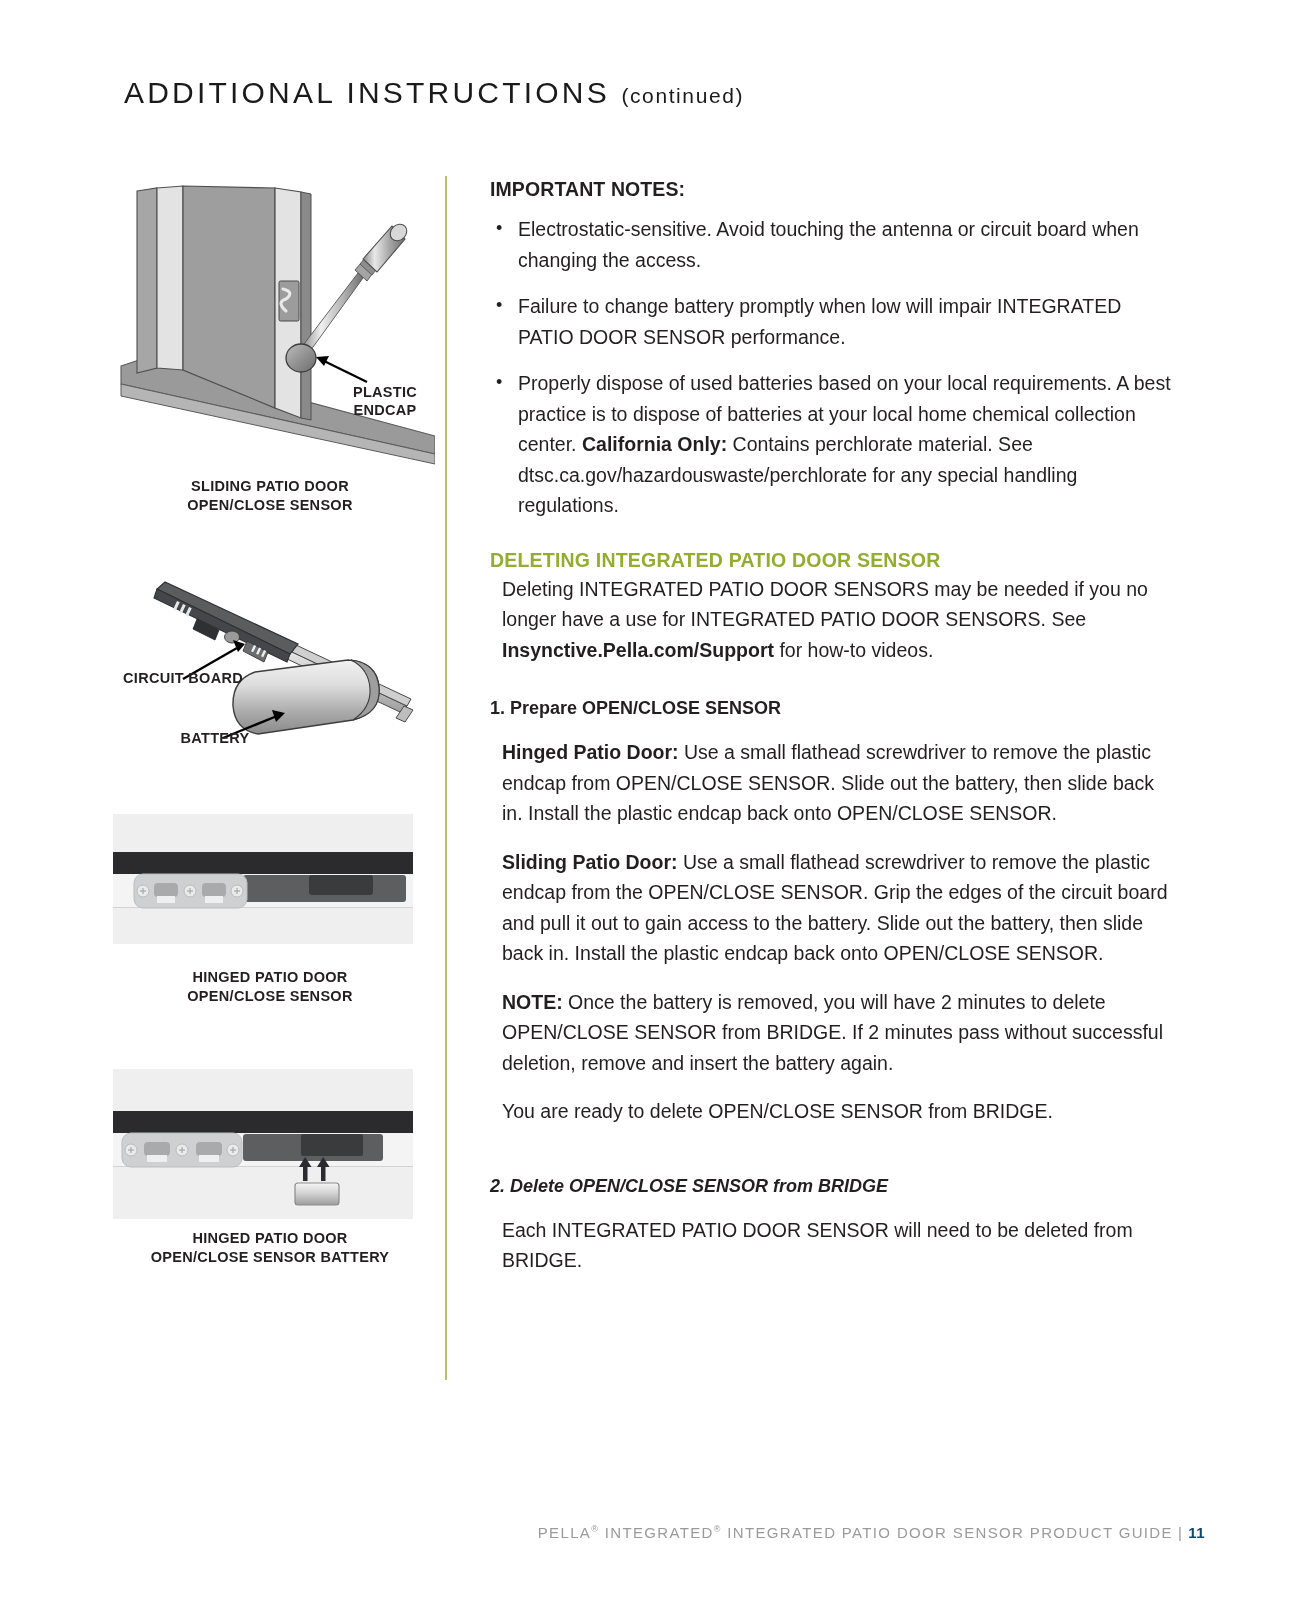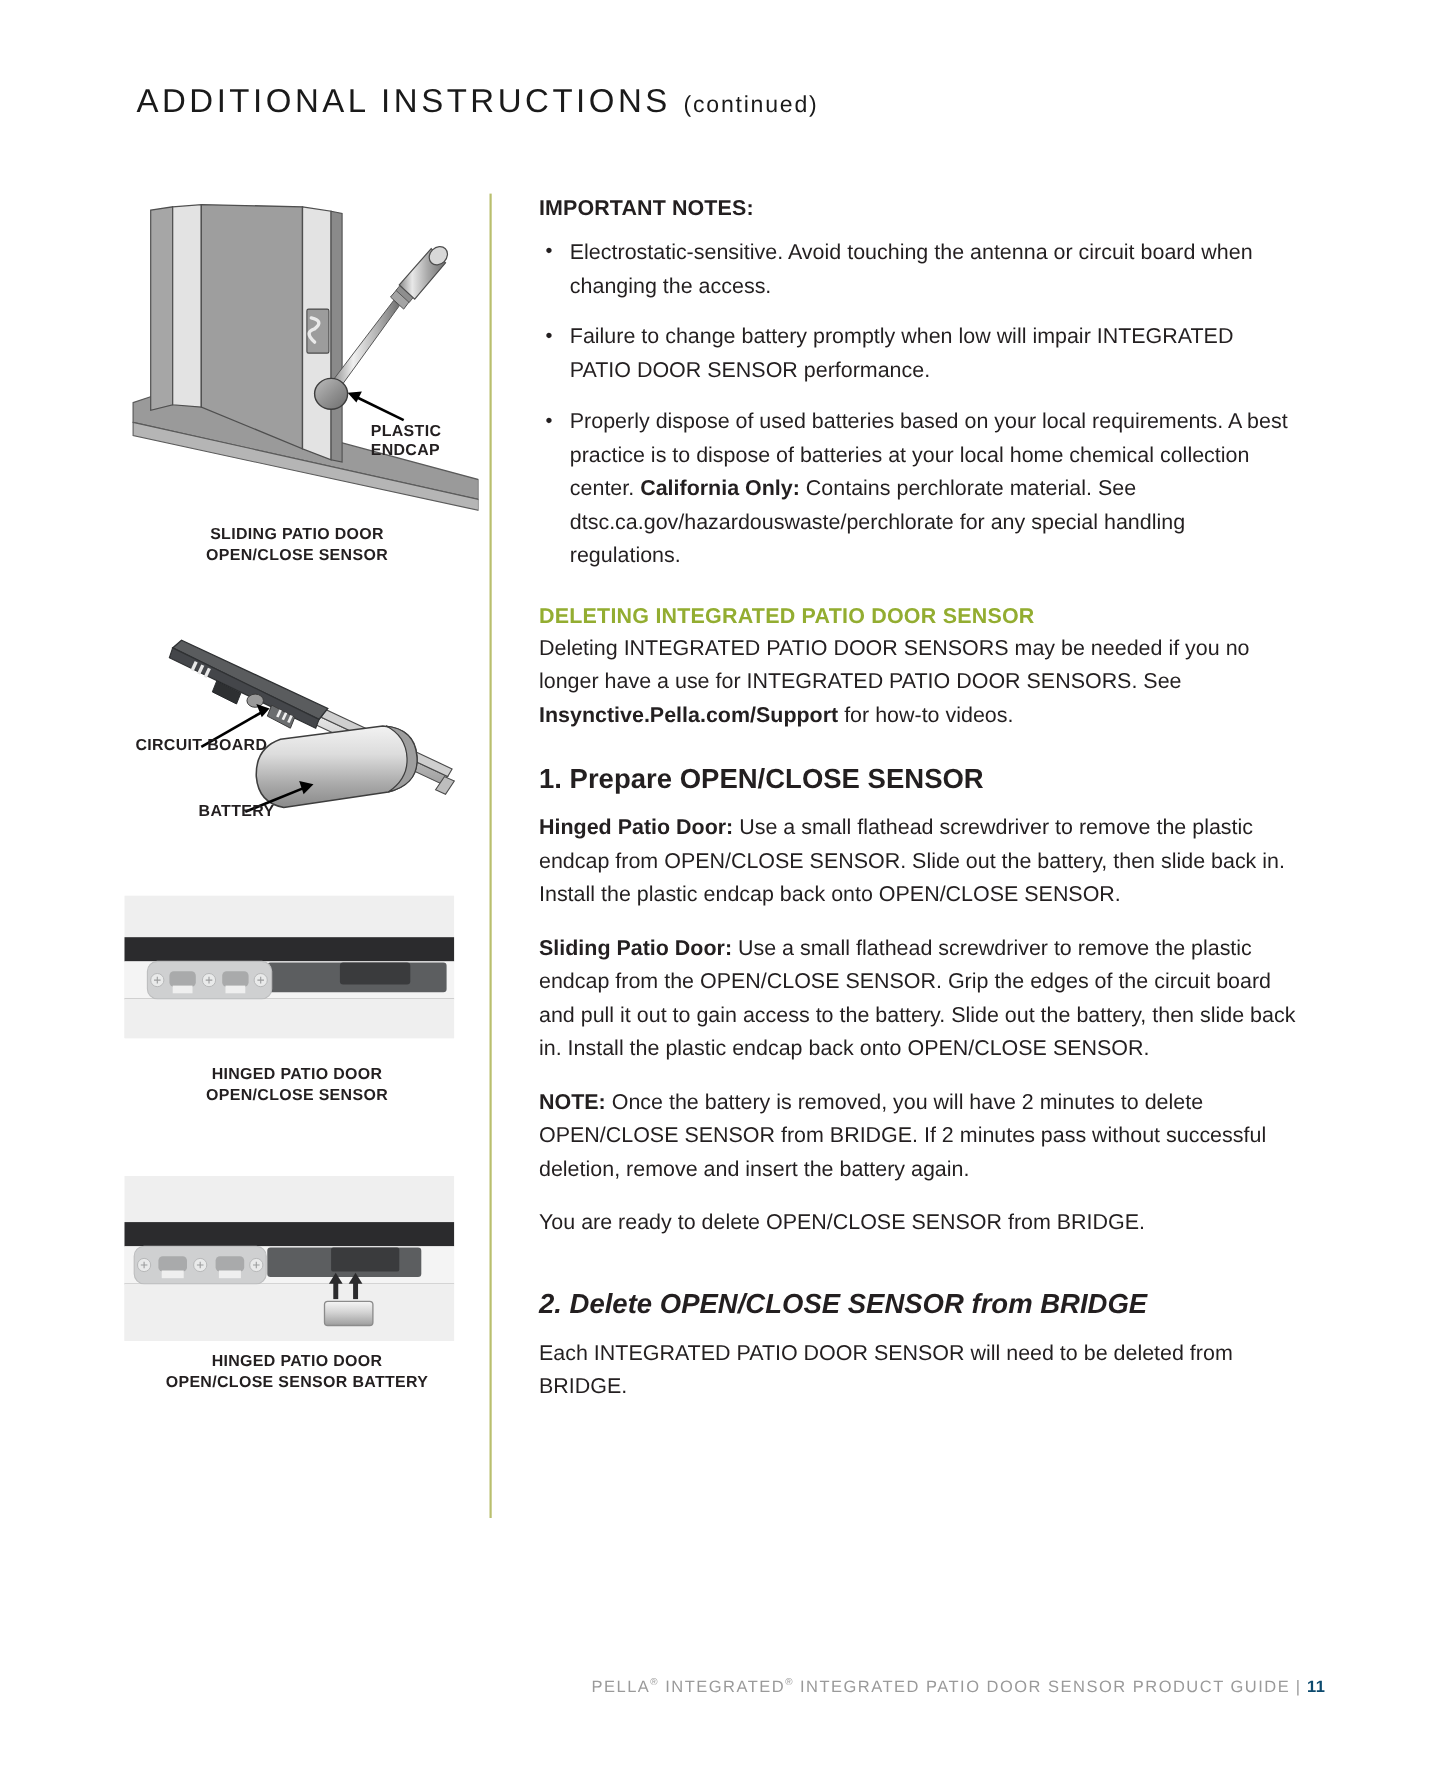--- a/index.html
+++ b/index.html
@@ -202,7 +202,7 @@
       <line x1="262" y1="214" x2="217" y2="192" stroke="#000" stroke-width="2.3"></line>
       <polygon points="211,189 224,188 219,198" fill="#000"></polygon>
     </svg>
-    <div style="position:absolute; left:232px; top:215px; text-align:left; width:96px; font-size:14.5px; font-weight:bold; line-height:18px; letter-spacing:.3px;">
+    <div style="position:absolute; left:232px; top:215px; text-align:center; width:96px; font-size:14.5px; font-weight:bold; line-height:18px; letter-spacing:.3px;">
       <div>PLASTIC</div>
       <div>ENDCAP</div>
     </div>

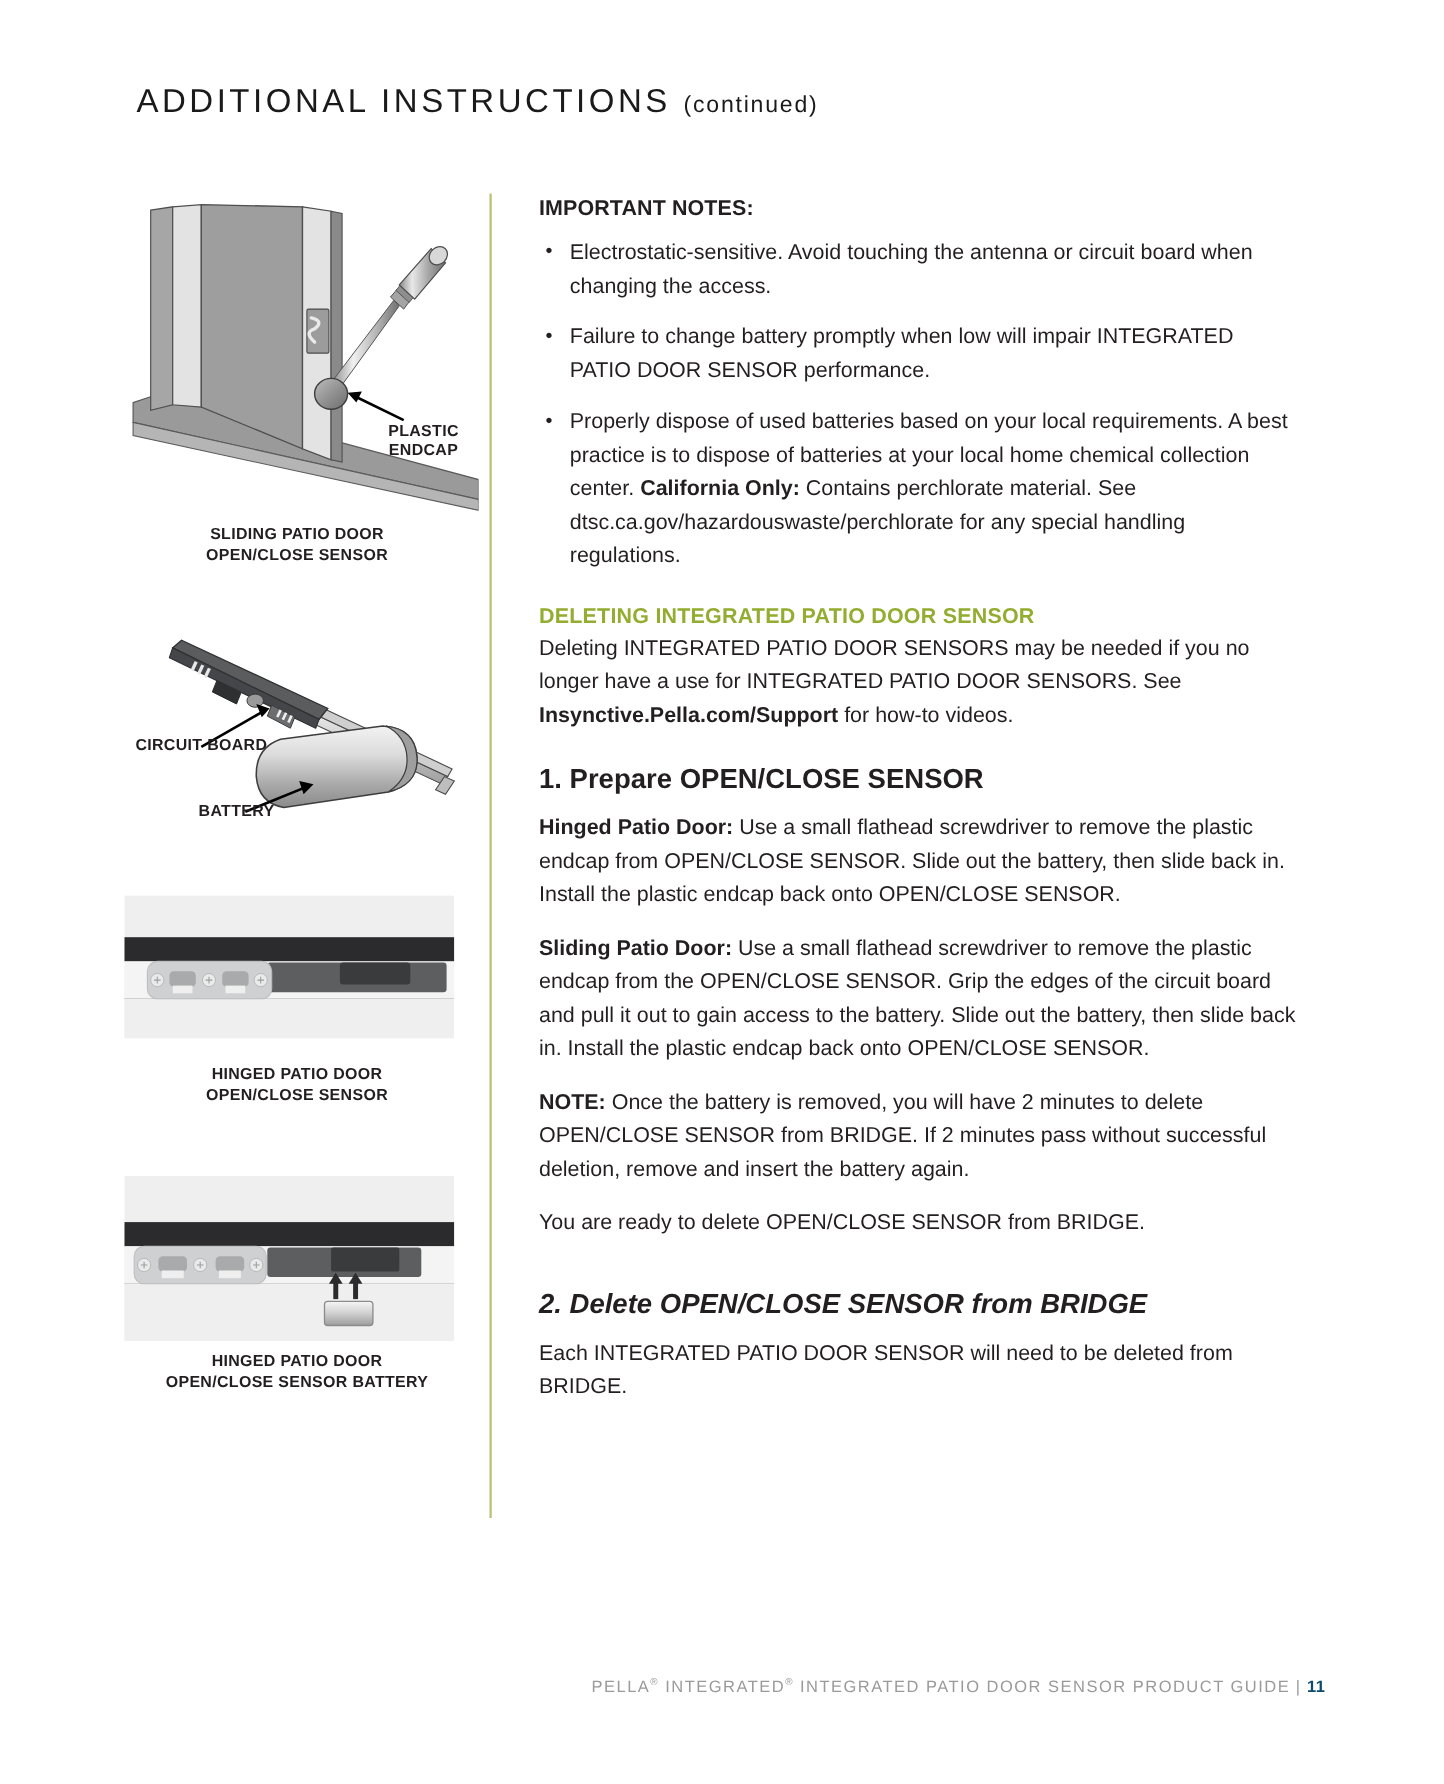--- a/index.html
+++ b/index.html
@@ -91,7 +91,7 @@
   .body-p {
     font-size: 19.5px;
     line-height: 30.5px;
-    margin: 0 0 18px 0;
+    margin: 0 0 18px 12px;
   }
   .step-head {
     font-size: 25px;

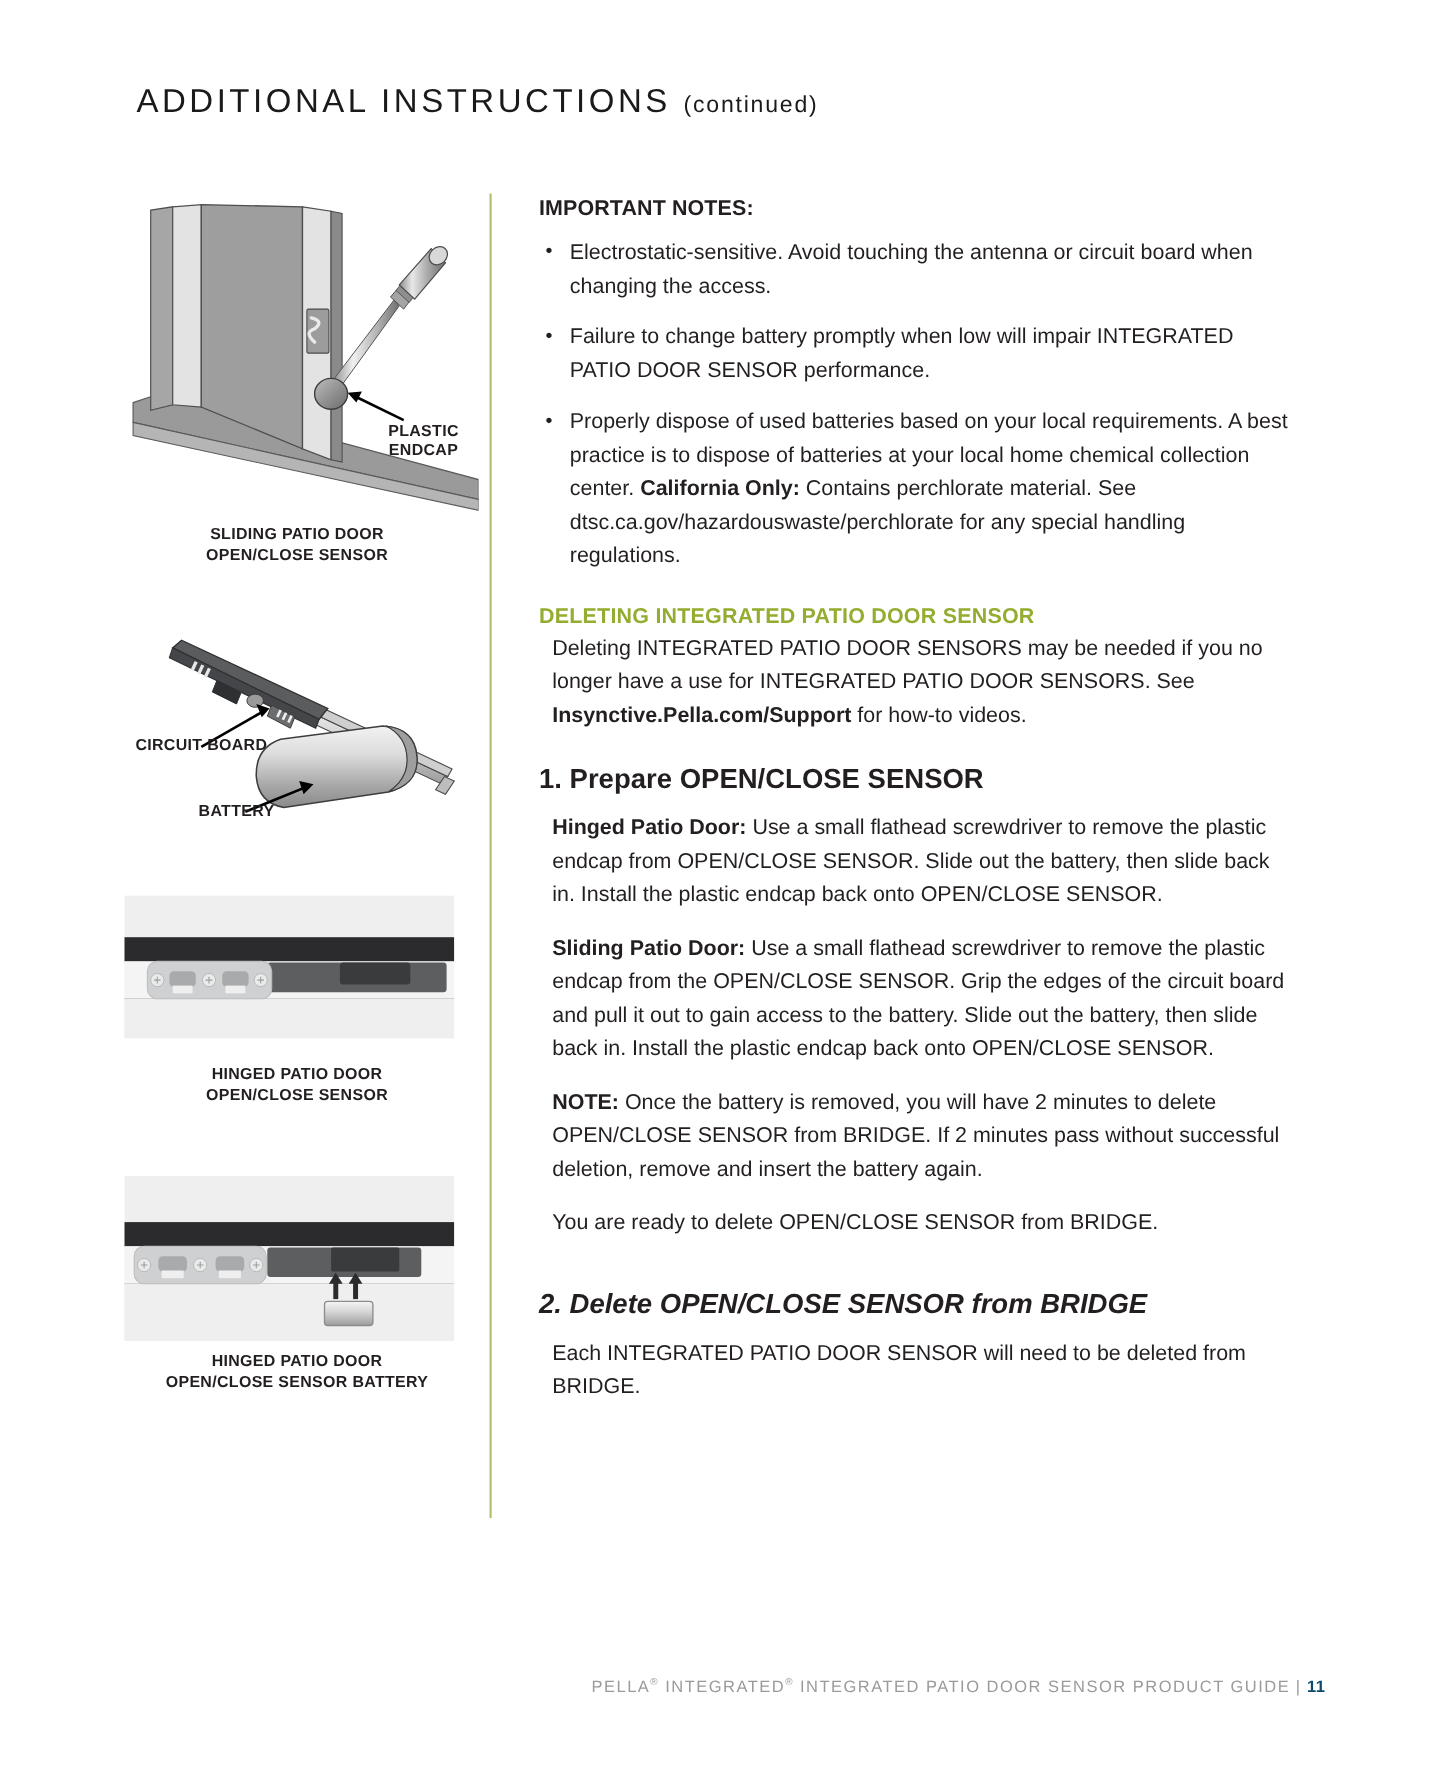--- a/index.html
+++ b/index.html
@@ -94,7 +94,7 @@
     margin: 0 0 18px 12px;
   }
   .step-head {
-    font-size: 25px;
+    font-size: 18px;
     font-weight: bold;
     margin: 30px 0 16px 0;
     line-height: 26px;

